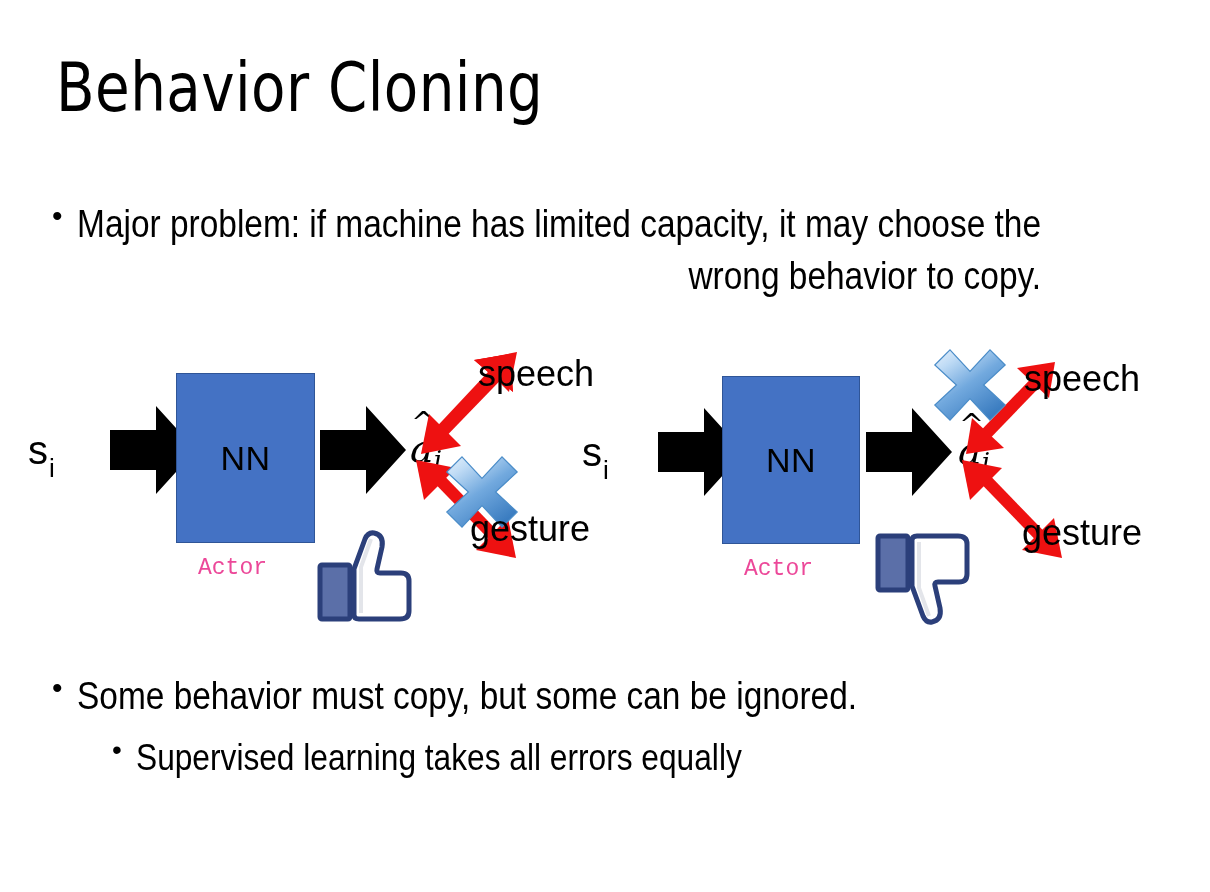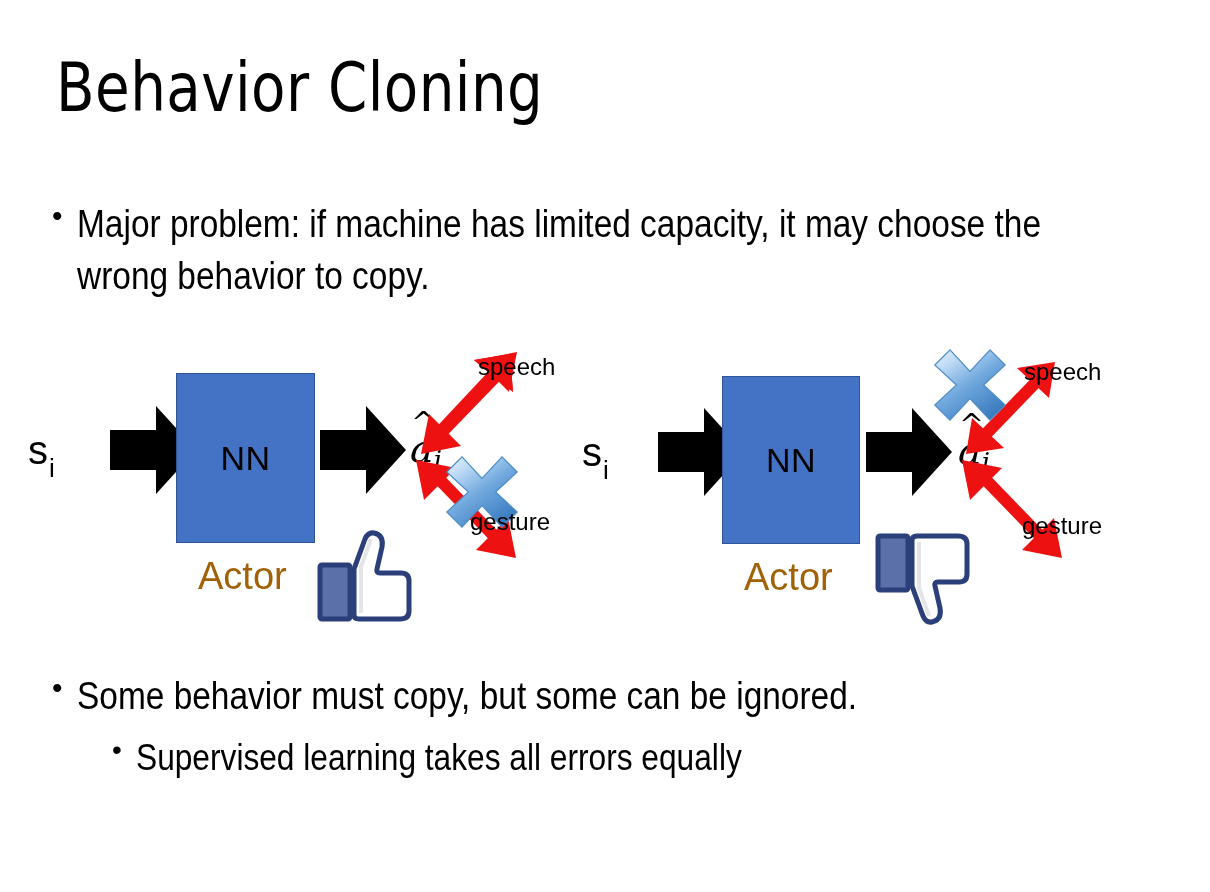--- a/index.html
+++ b/index.html
@@ -16,6 +16,7 @@
     height: 892px;
     background: #ffffff;
     overflow: hidden;
+    text-align: right;
   }
 
   

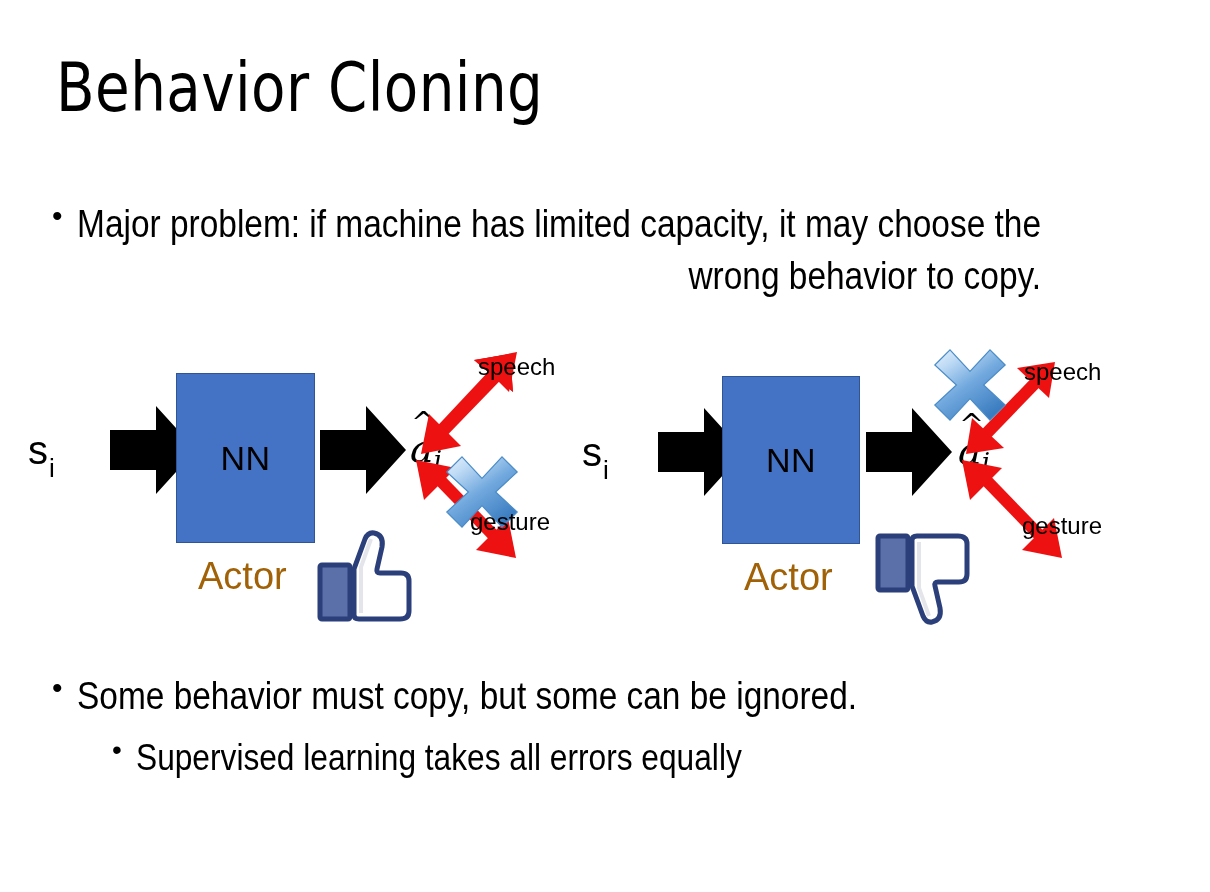--- a/index.html
+++ b/index.html
@@ -146,7 +146,7 @@
 
   .out-label {
     position: absolute;
-    font-size: 24px;
+    font-size: 36px;
     color: #000000;
     white-space: nowrap;
   }

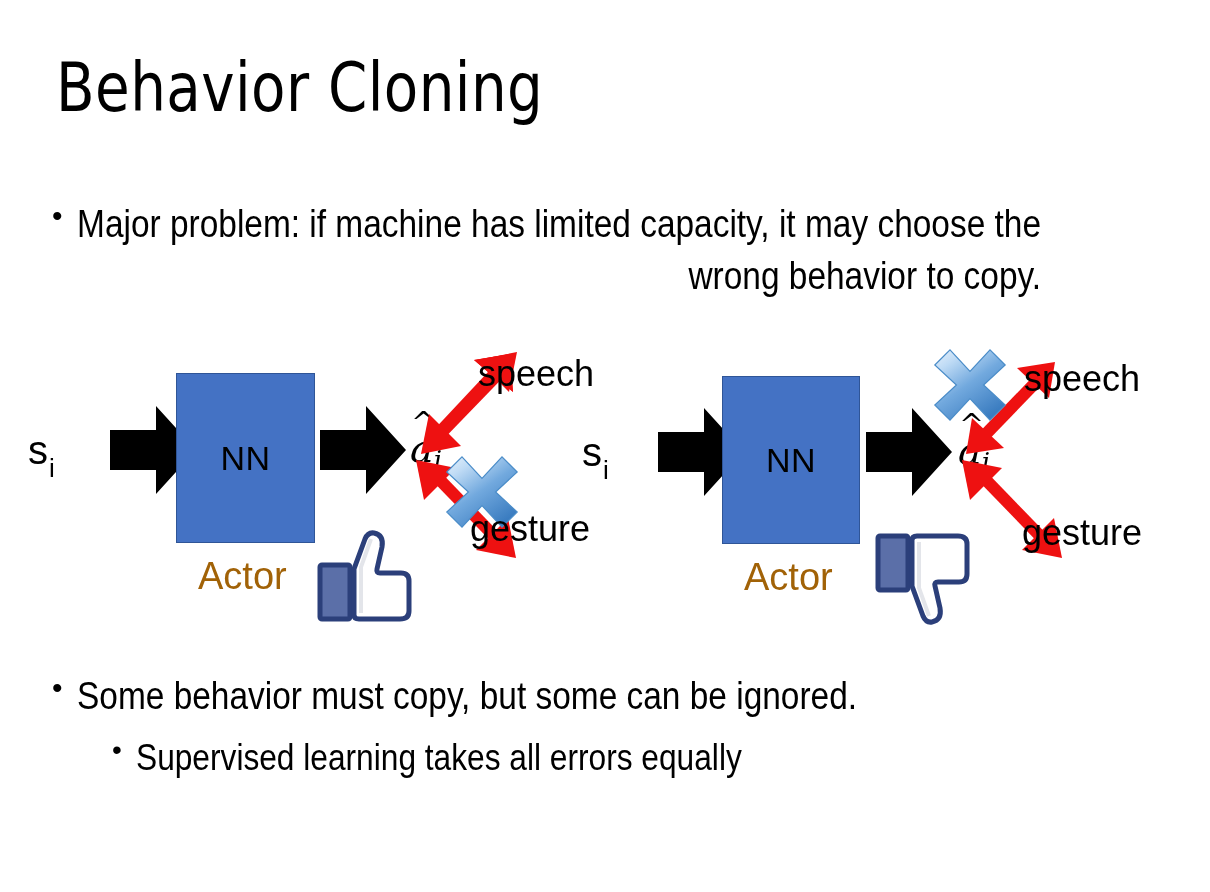--- a/index.html
+++ b/index.html
@@ -114,9 +114,10 @@
   }
   .actor-label {
     position: absolute;
-    font-size: 38px;
-    color: #a16207;
+    font-size: 23px;
+    color: #ec4899;
     white-space: nowrap;
+    font-family: Liberation Mono, monospace;
   }
 
   .block-arrow { position: absolute; }

